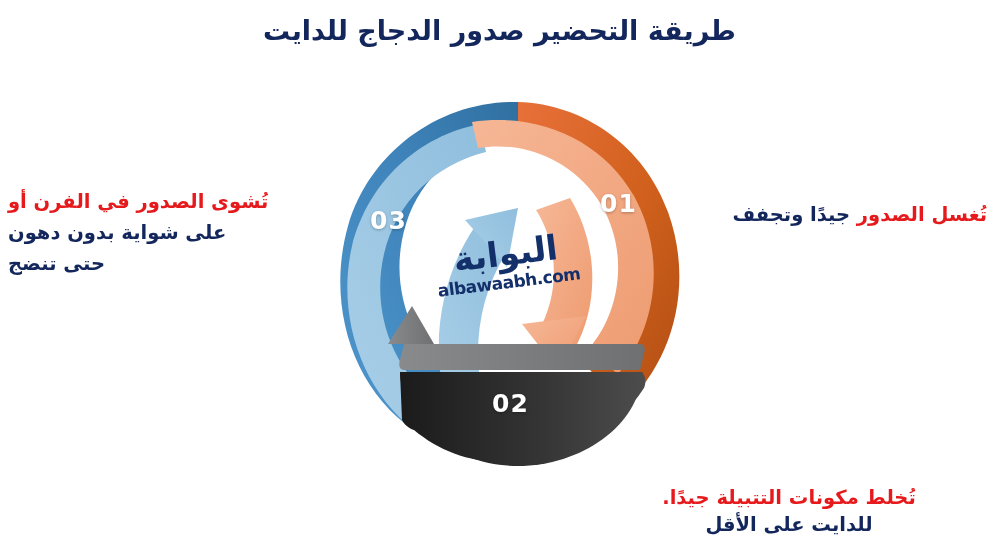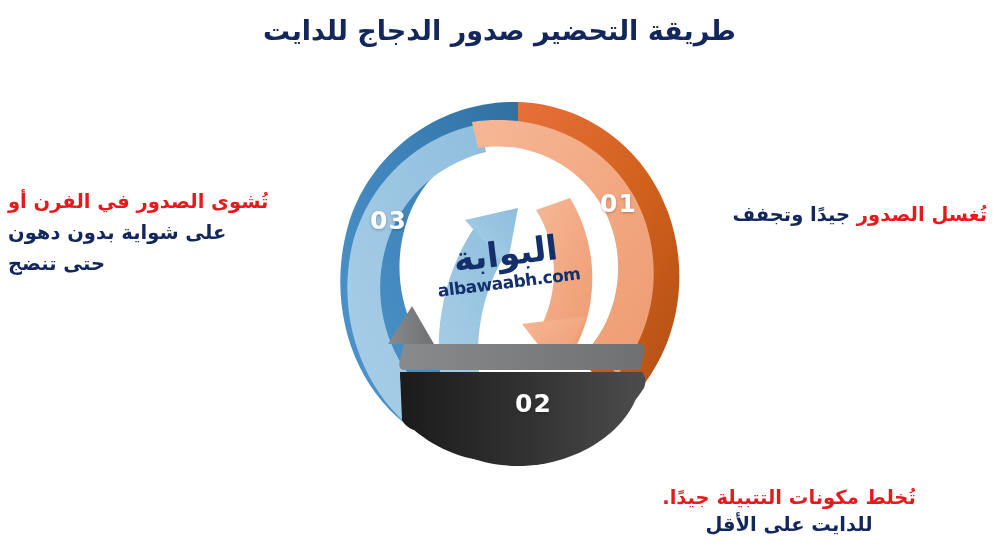--- a/index.html
+++ b/index.html
@@ -58,7 +58,7 @@
     pointer-events: none;
   }
   .num-01 { left: 278px; top: 111px; }
-  .num-02 { left: 170px; top: 311px; margin-left: 23px; }
+  .num-02 { left: 170px; top: 311px; }
   .num-03 { left: 48px;  top: 128px; }
 
   

